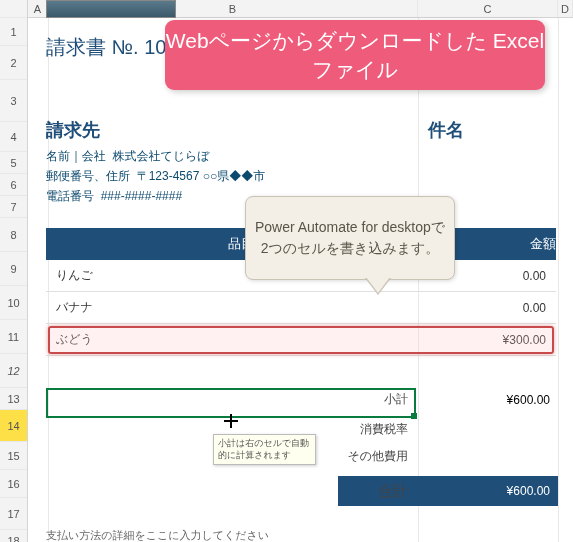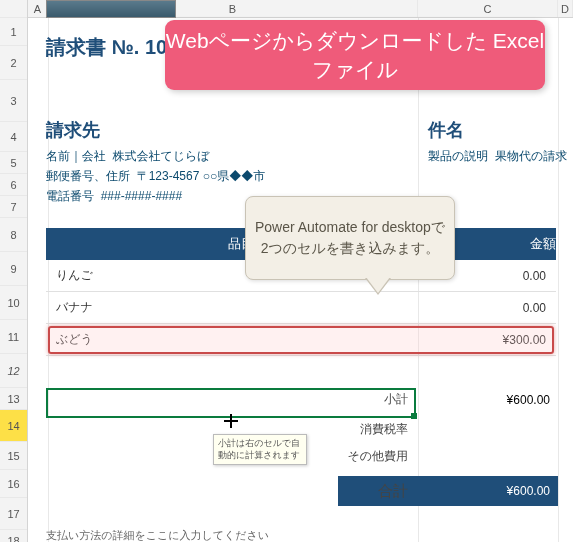--- a/index.html
+++ b/index.html
@@ -11,7 +11,7 @@
 .ch{border-right:1px solid #e8e8e8;font-size:11px;color:#555;display:flex;align-items:center;justify-content:center}
 .sheet{position:absolute;left:28px;top:18px;right:0;bottom:0;background:#fff}
 .banner{position:absolute;left:18px;top:-18px;width:130px;height:18px;background:linear-gradient(180deg,#5a7a8c,#3a5a6c);border:1px solid #888}
-.title{position:absolute;left:18px;top:16px;font-size:20px;color:#1f4e79;font-weight:bold}
+.title{position:absolute;left:18px;top:16px;font-size:20px;color:#1f4e79;font-weight:normal}
 .hdr2{position:absolute;left:18px;font-size:18px;color:#1f4e79;font-weight:bold}
 .lbl{position:absolute;font-size:12px;color:#0c4a6e}
 .tbl{position:absolute;left:18px;top:210px;width:510px}

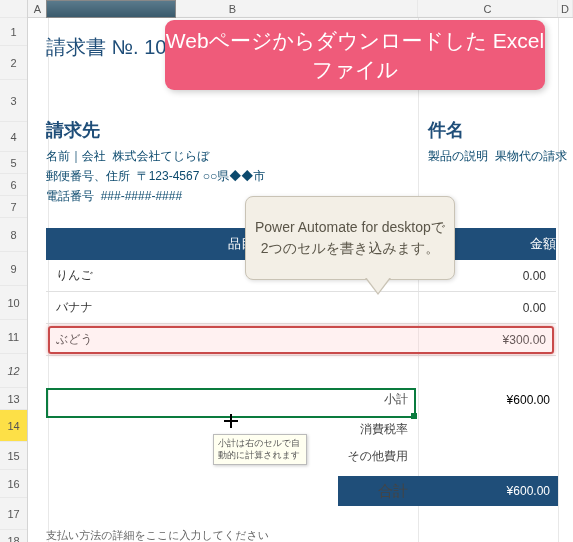--- a/index.html
+++ b/index.html
@@ -83,7 +83,6 @@
   <div class="lbl" style="left:18px;top:130px"><span>名前｜会社</span>&nbsp;&nbsp;<span>株式会社てじらぼ</span></div>
   <div class="lbl" style="left:18px;top:150px"><span>郵便番号、住所</span>&nbsp;&nbsp;<span>〒123-4567 ○○県◆◆市</span></div>
   <div class="lbl" style="left:18px;top:170px"><span>電話番号</span>&nbsp;&nbsp;<span>###-####-####</span></div>
-  <div class="lbl" style="left:400px;top:130px"><span>製品の説明</span>&nbsp;&nbsp;<span>果物代の請求</span></div>
 
   <div class="tbl">
     <div class="thead">

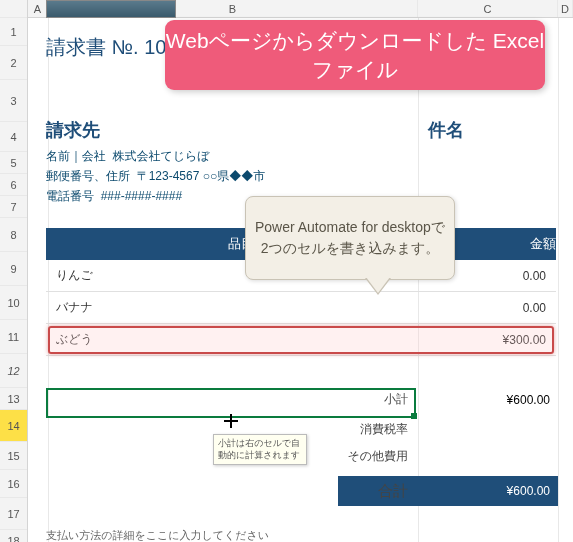--- a/index.html
+++ b/index.html
@@ -30,7 +30,7 @@
 .callout2{position:absolute;left:245px;top:196px;width:210px;height:84px;background:#f3efe6;border:1px solid #c9c3b5;border-radius:8px;font-size:14px;color:#5a5548;display:flex;align-items:center;justify-content:center;text-align:center;padding:8px;line-height:1.5;box-shadow:1px 1px 4px rgba(0,0,0,.15)}
 .callout2::after{content:'';position:absolute;bottom:-14px;left:120px;width:0;height:0;border-left:12px solid transparent;border-right:12px solid transparent;border-top:16px solid #f3efe6}
 .callout2::before{content:'';position:absolute;bottom:-16px;left:119px;width:0;height:0;border-left:13px solid transparent;border-right:13px solid transparent;border-top:17px solid #c9c3b5}
-.tooltip{position:absolute;left:185px;top:416px;width:94px;background:#fffff0;border:1px solid #bbb;font-size:9px;color:#555;padding:3px 4px;line-height:1.3;box-shadow:1px 1px 3px rgba(0,0,0,.2)}
+.tooltip{position:absolute;left:185px;top:416px;width:103px;background:#fffff0;border:1px solid #bbb;font-size:9px;color:#555;padding:3px 4px;line-height:1.3;box-shadow:1px 1px 3px rgba(0,0,0,.2)}
 .cursor{position:absolute;left:196px;top:396px;width:14px;height:14px}
 .cursor::before{content:'';position:absolute;left:6px;top:0;width:2px;height:14px;background:#000}
 .cursor::after{content:'';position:absolute;top:6px;left:0;width:14px;height:2px;background:#000}

